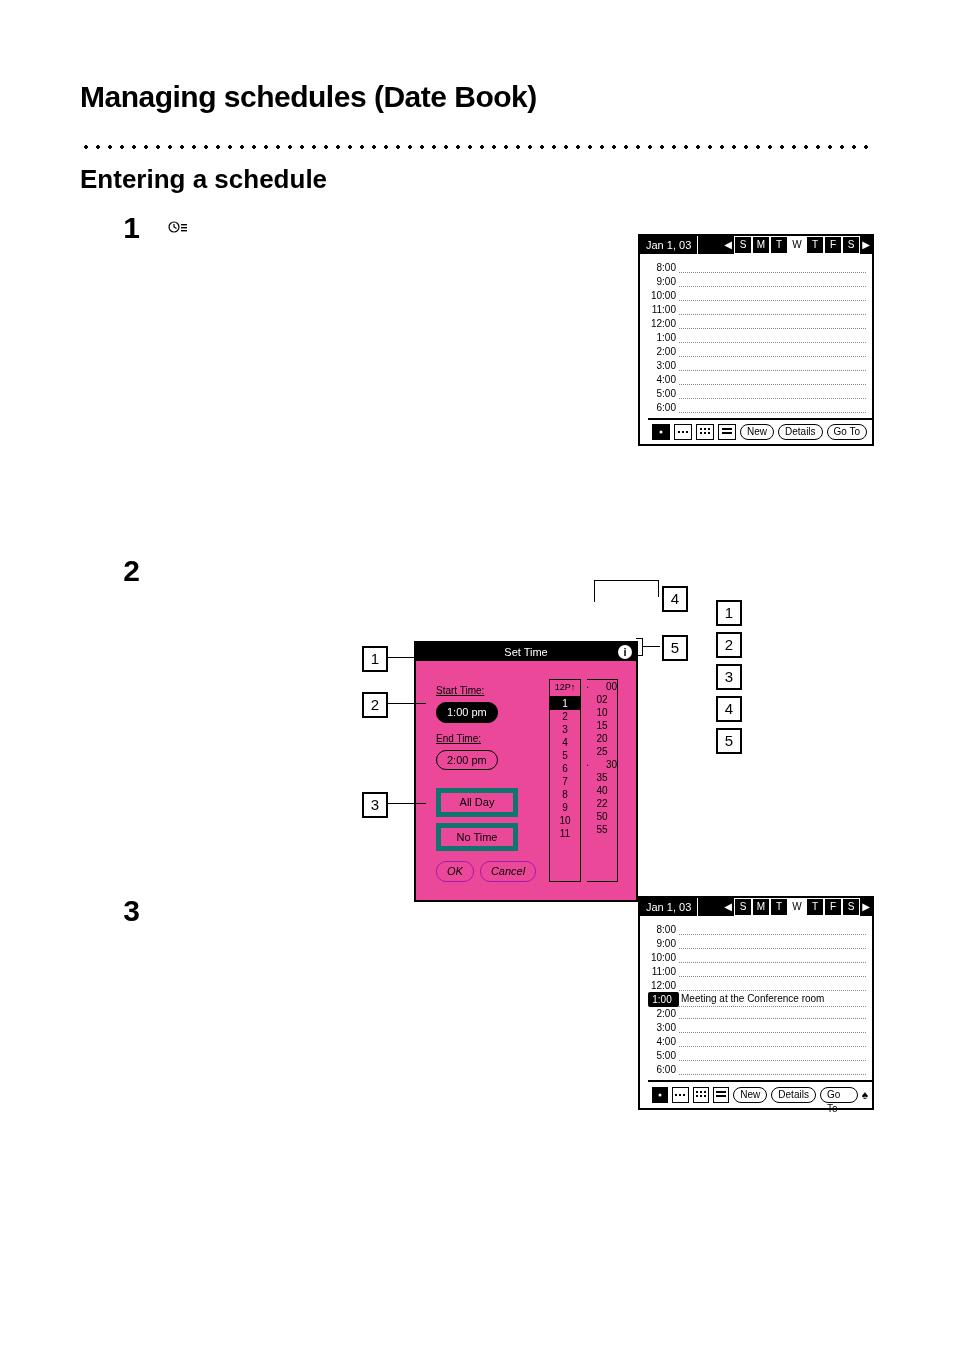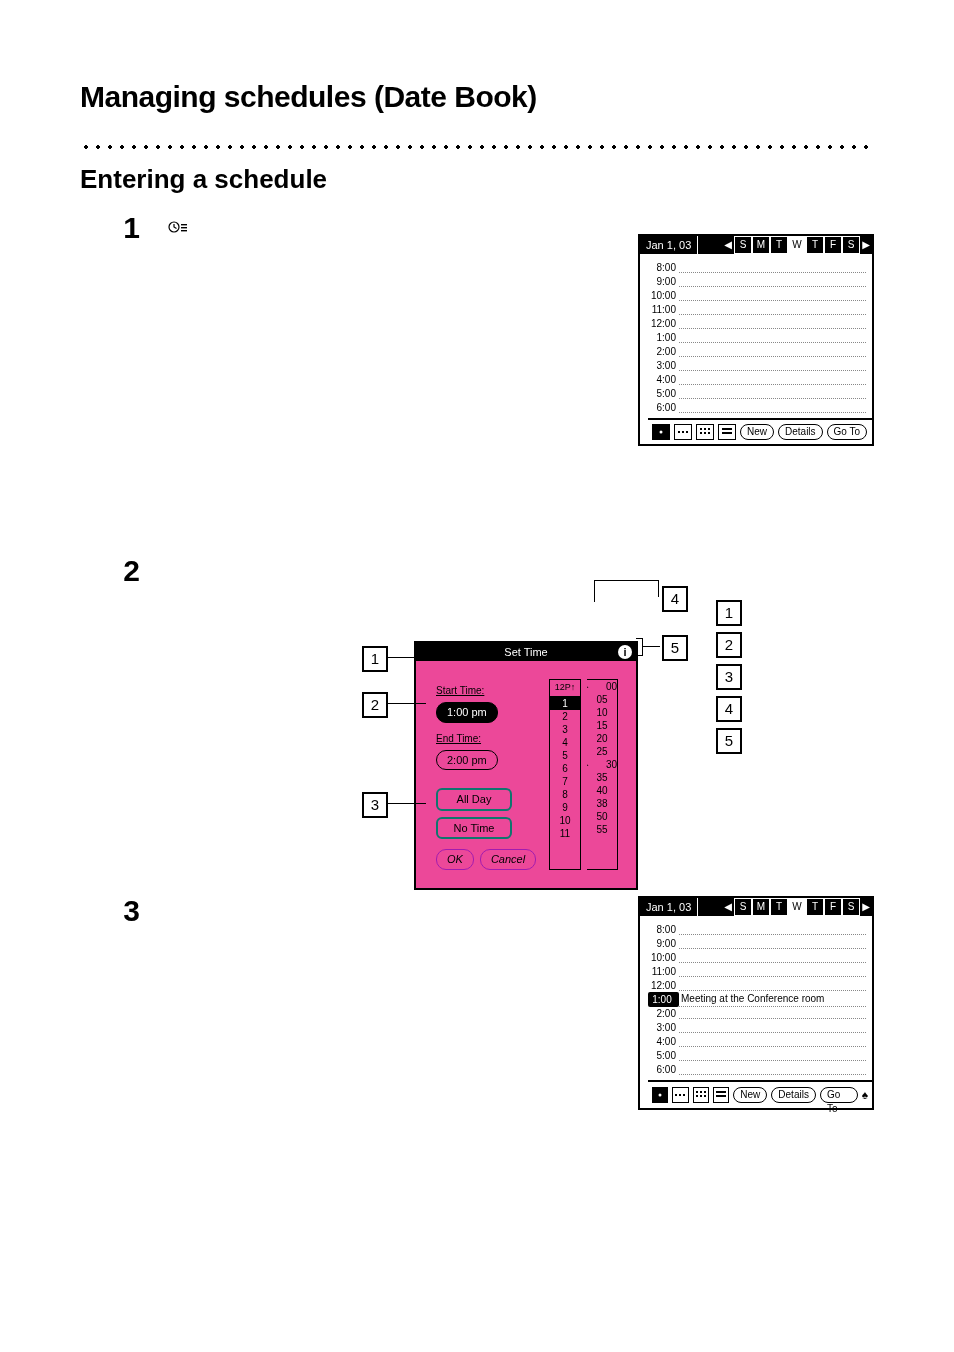--- a/index.html
+++ b/index.html
@@ -539,7 +539,7 @@
             </div>
             <div class="list-col" style="border-left:none;">
               <div class="cell cur">00</div>
-              <div class="cell">05</div>
+              <div class="cell">02</div>
               <div class="cell">10</div>
               <div class="cell">15</div>
               <div class="cell">20</div>

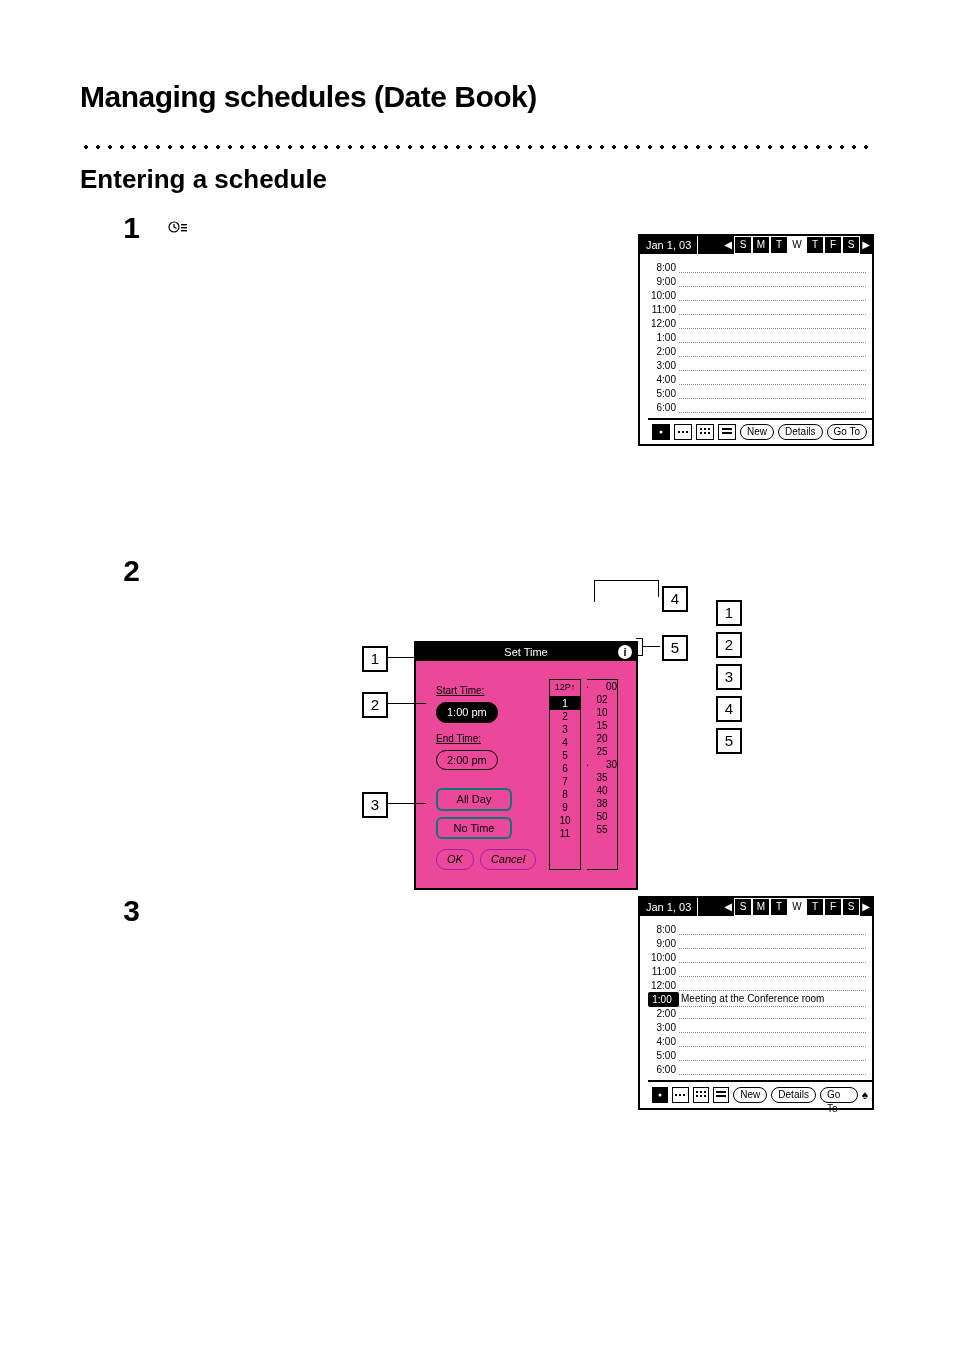--- a/index.html
+++ b/index.html
@@ -264,8 +264,8 @@
   .dialog .pill-btn {
     display: block;
     width: 72px;
-    border: 2px solid #0f766e;
-    border-radius: 6px;
+    border: 5px solid #0f766e;
+    border-radius: 0;
     padding: 1px 0;
     font-size: 11px;
     text-align: center;

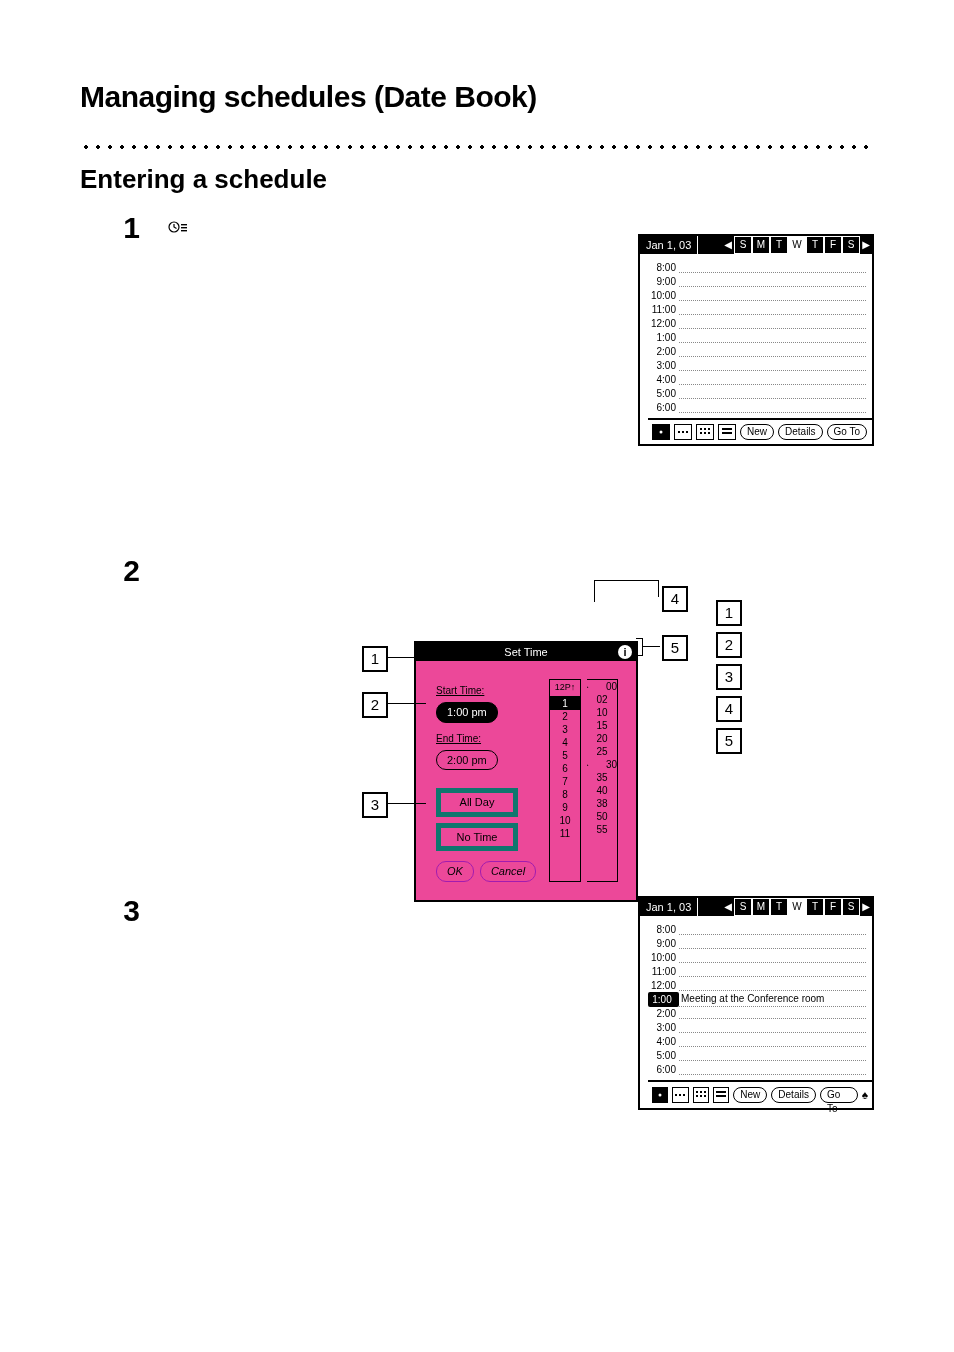--- a/index.html
+++ b/index.html
@@ -547,7 +547,7 @@
               <div class="cell cur">30</div>
               <div class="cell">35</div>
               <div class="cell">40</div>
-              <div class="cell">38</div>
+              <div class="cell">22</div>
               <div class="cell">50</div>
               <div class="cell">55</div>
             </div>

